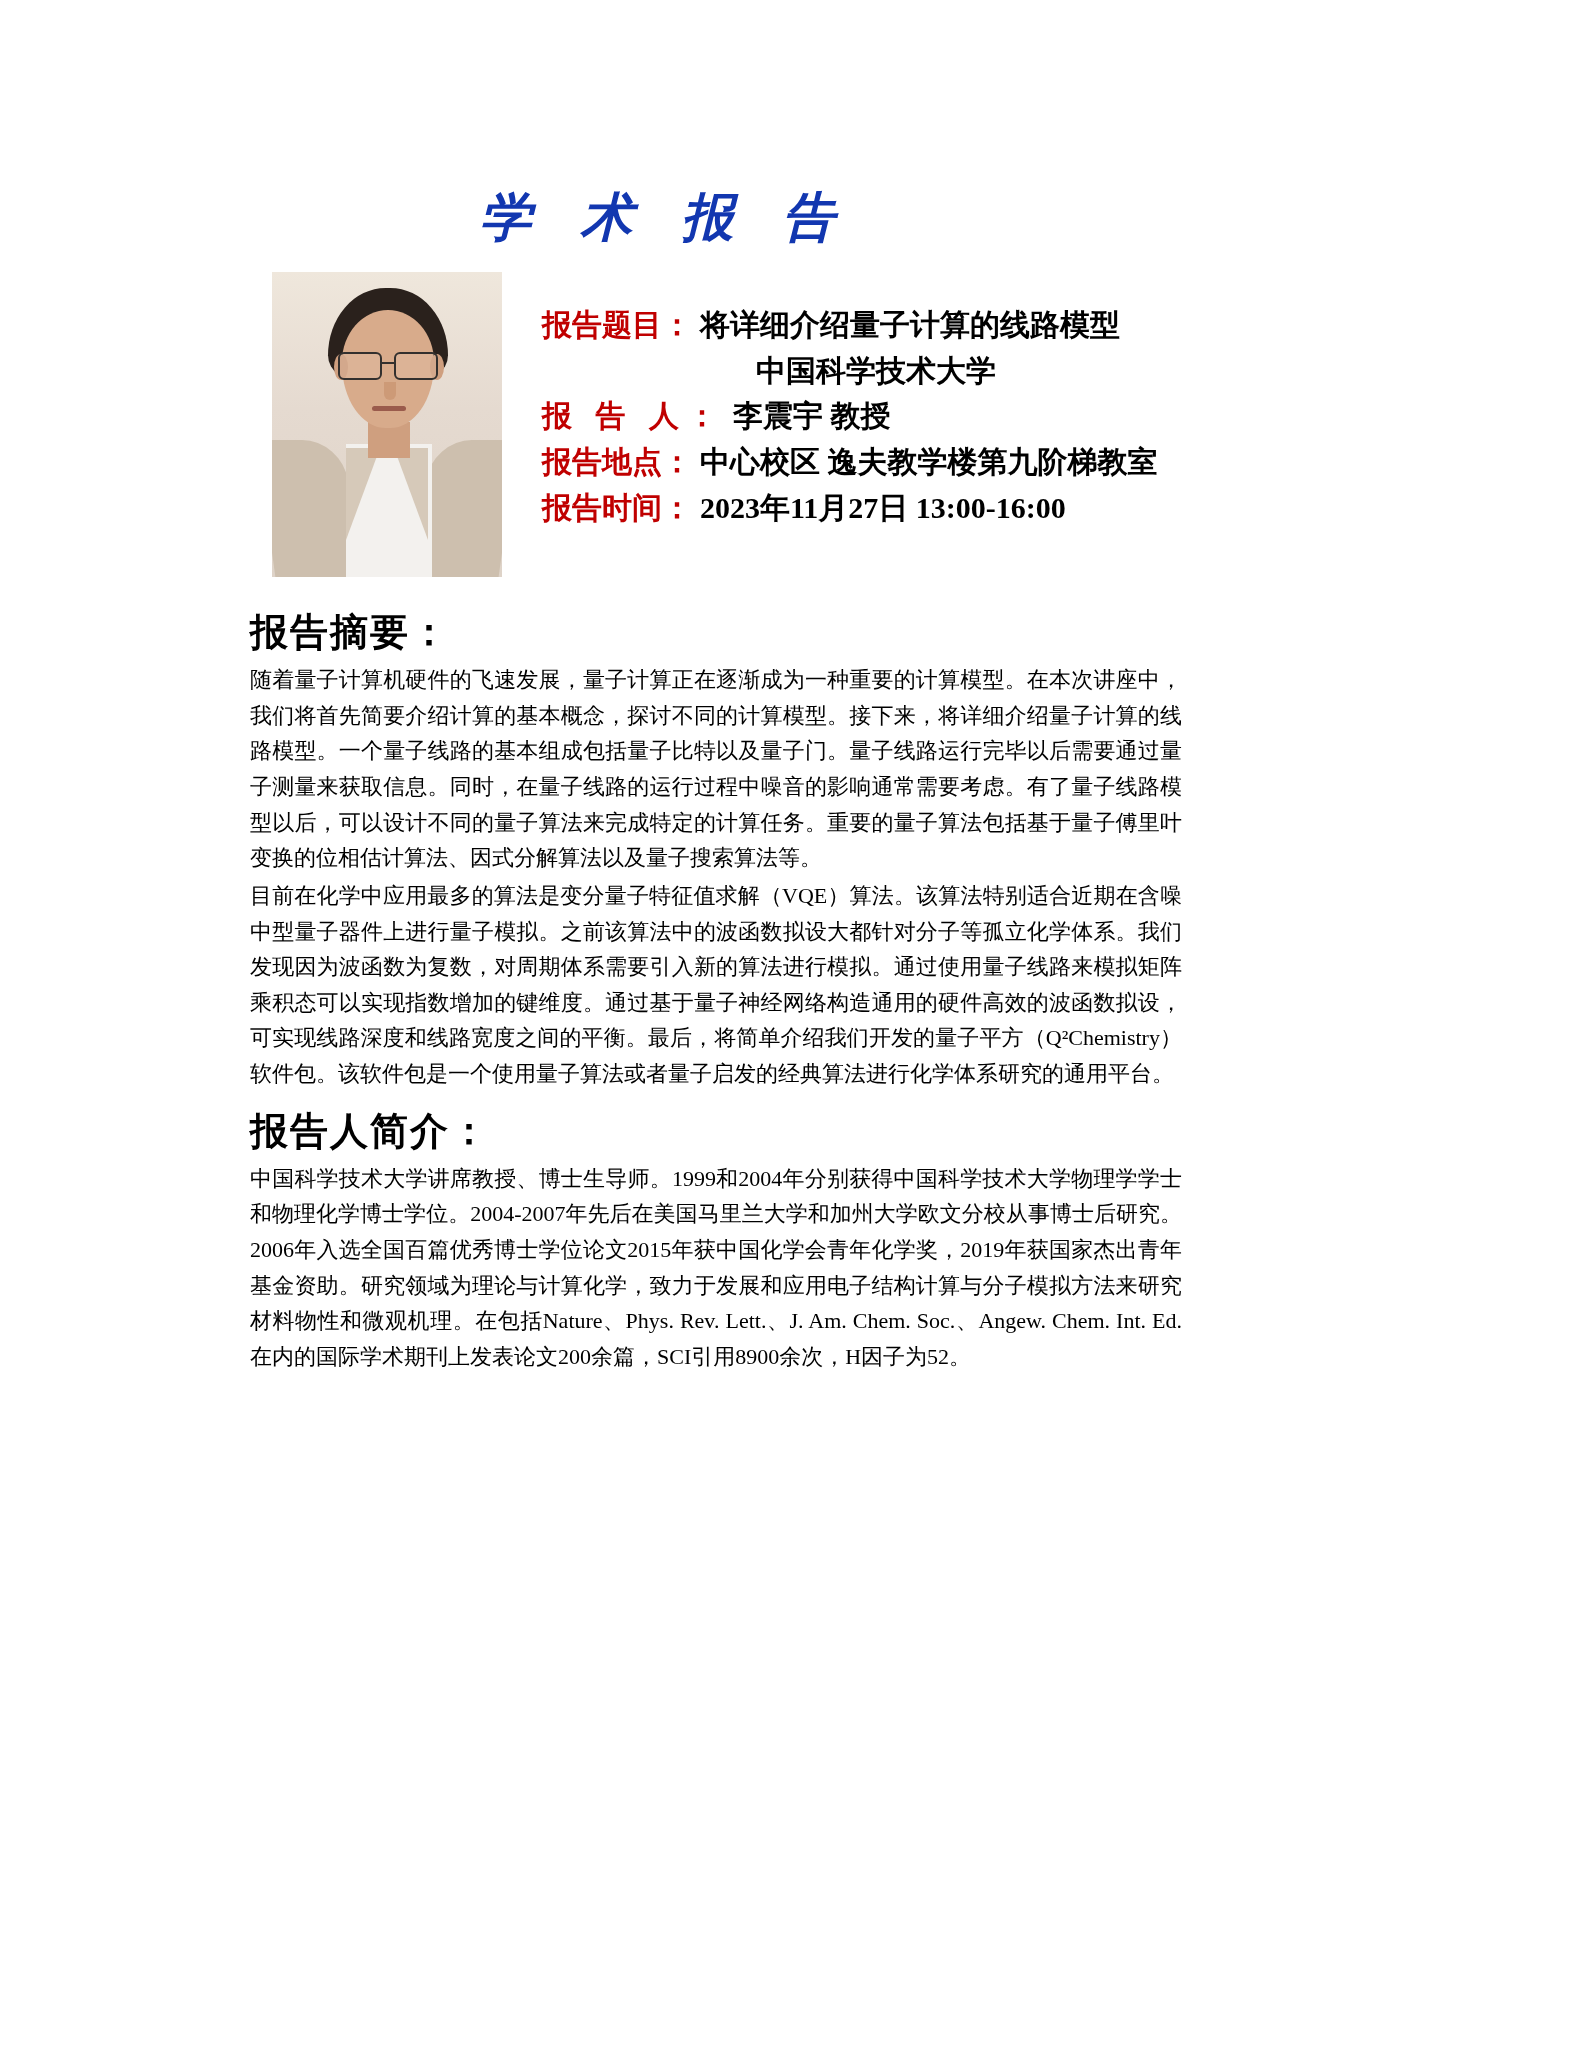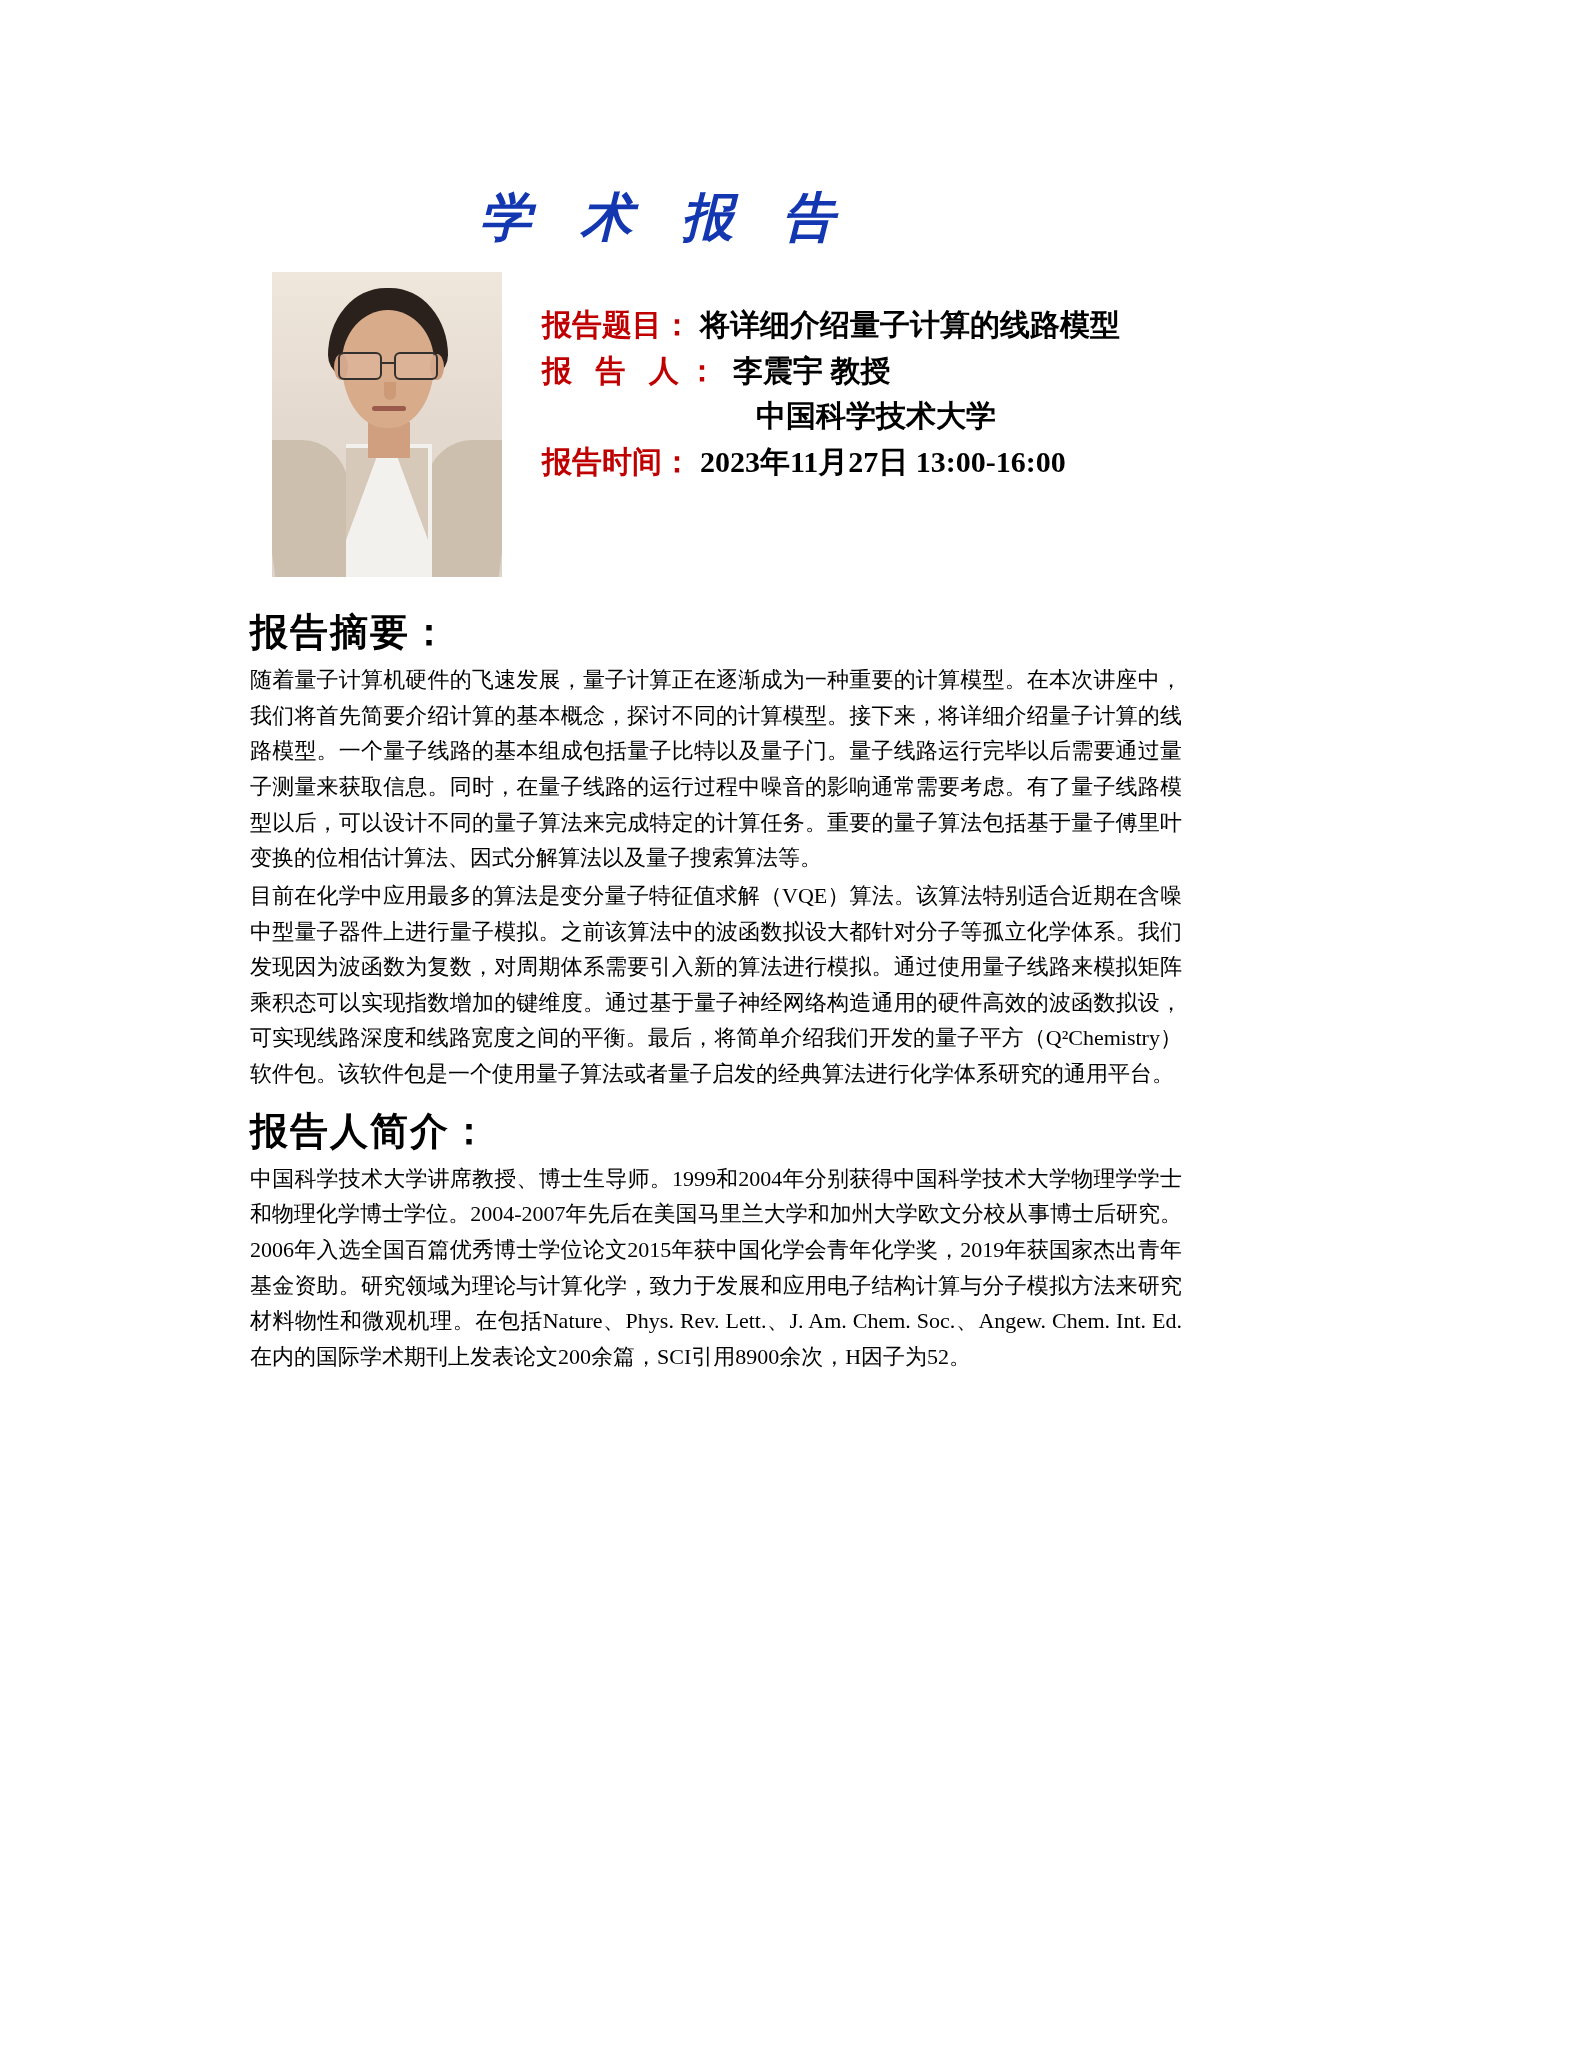--- a/index.html
+++ b/index.html
@@ -244,12 +244,12 @@
       </div>
 
       <div class="info-line">
+        <span class="value cont">中国科学技术大学</span>
+      </div>
+
+      <div class="info-line">
         <span class="label sp">报 告 人：</span>
         <span class="value">李震宇 教授</span>
-      </div>
-
-      <div class="info-line">
-        <span class="value cont">中国科学技术大学</span>
       </div>
 
 

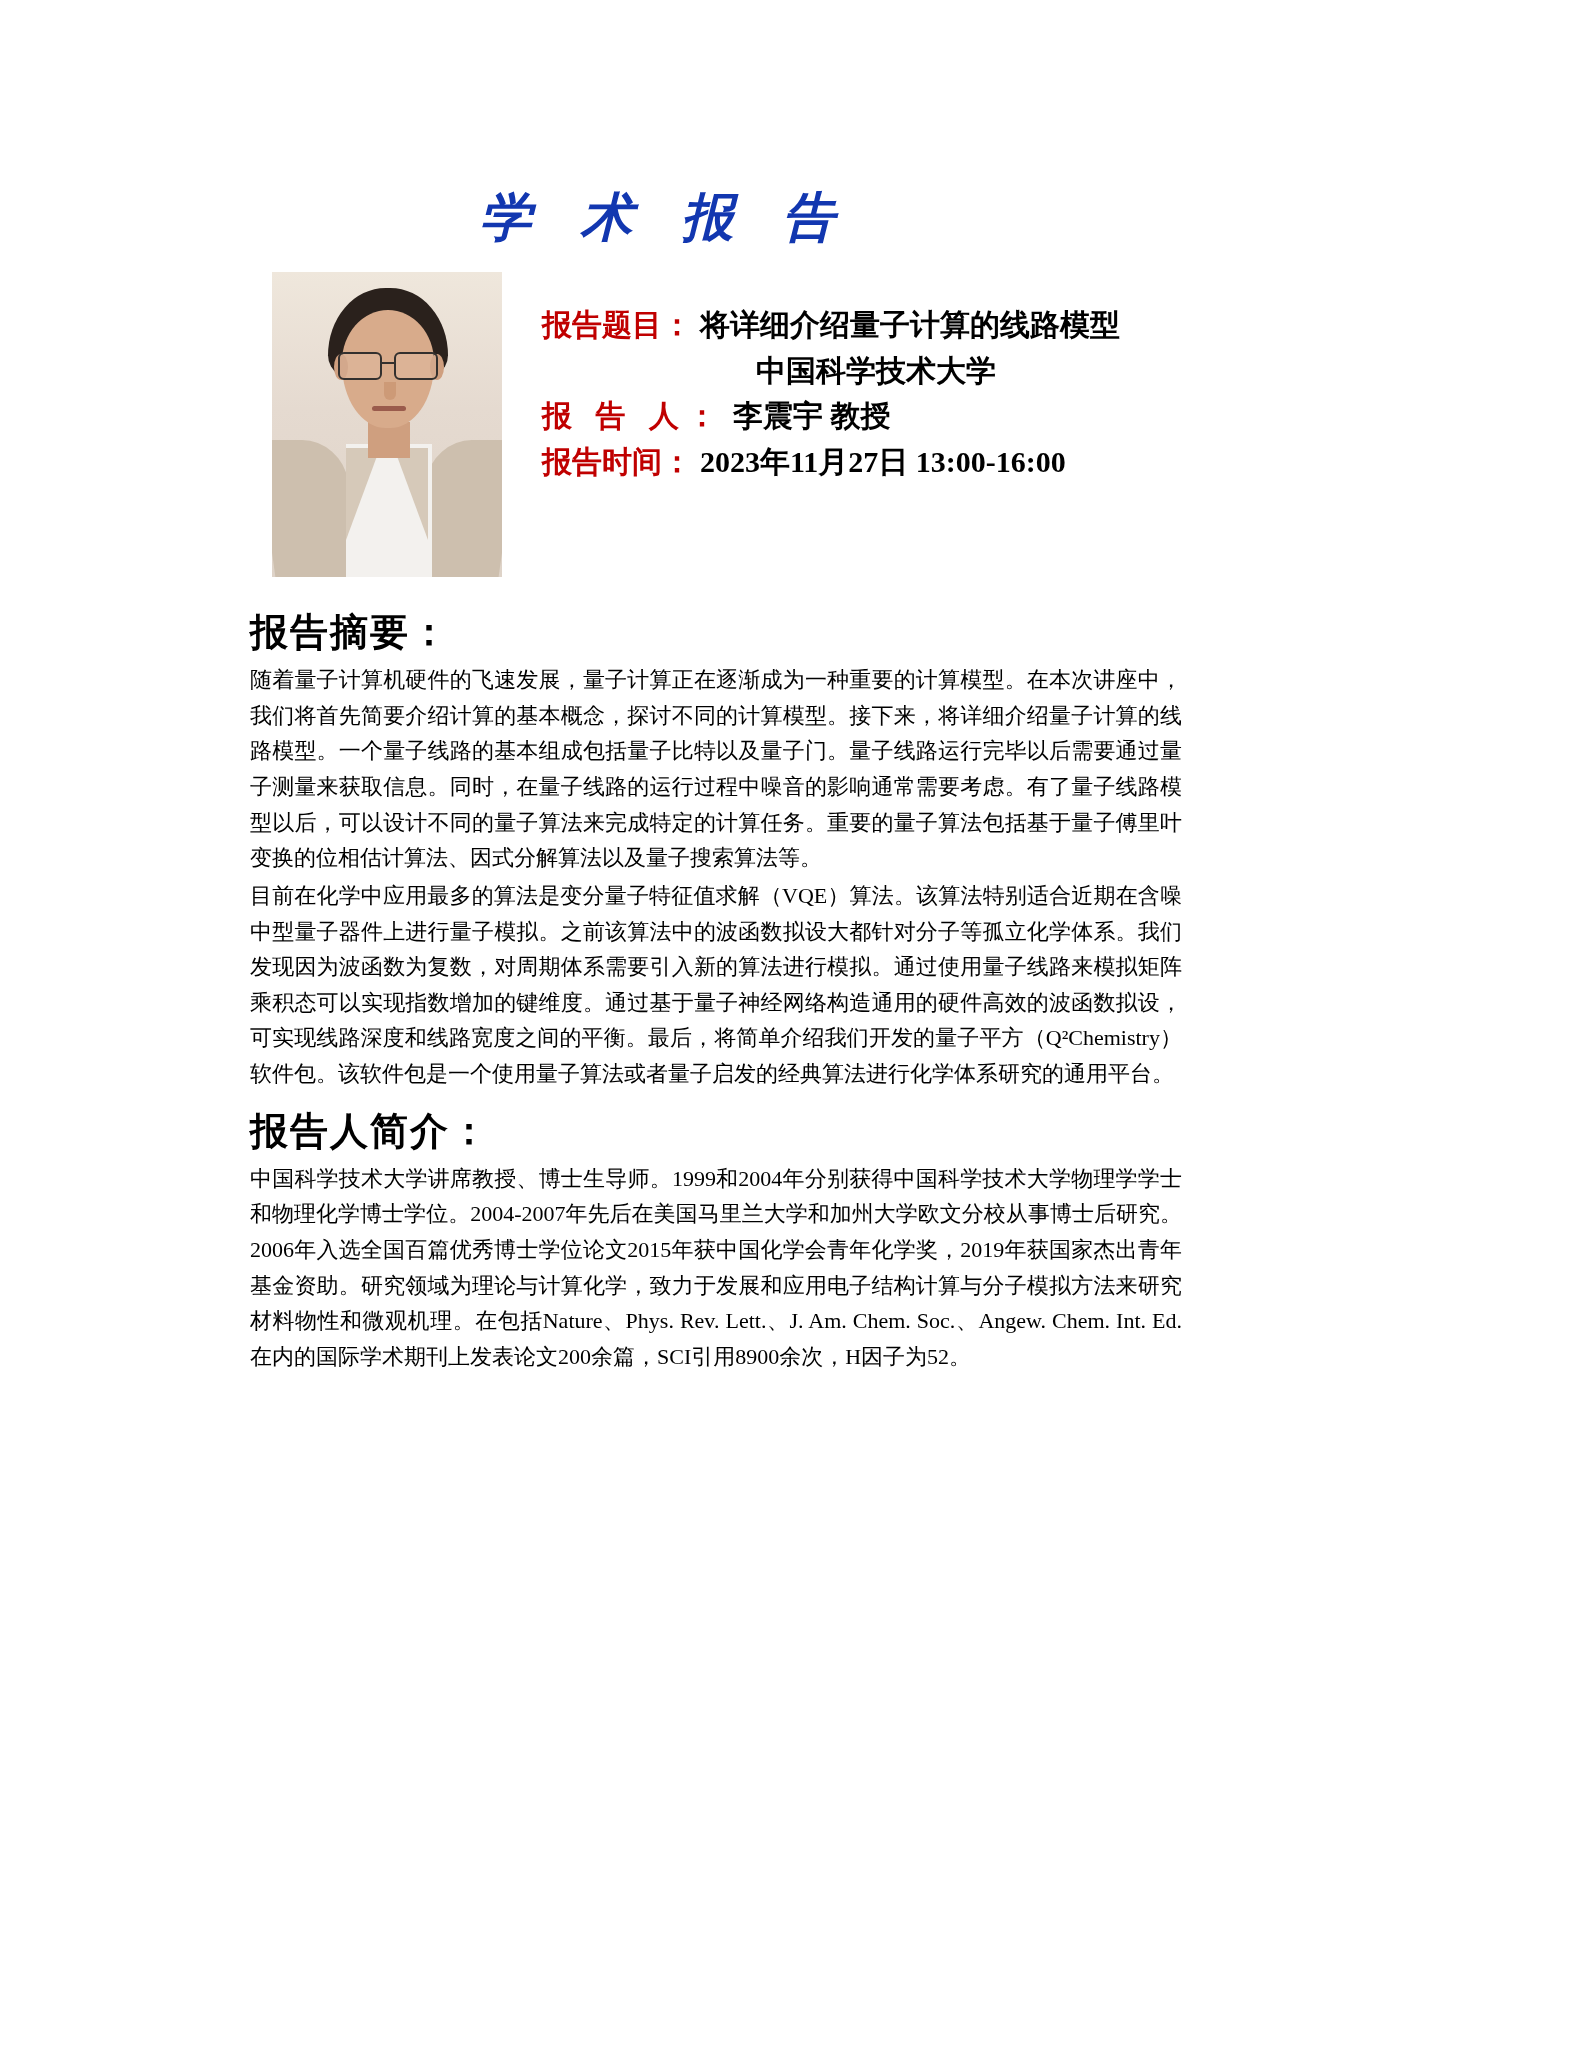--- a/index.html
+++ b/index.html
@@ -253,6 +253,10 @@
       </div>
 
 
+      <div class="info-line">
+        <span class="label">报告地点：</span>
+        <span class="value">中心校区 逸夫教学楼第九阶梯教室</span>
+      </div>
 
       <div class="info-line">
         <span class="label">报告时间：</span>

